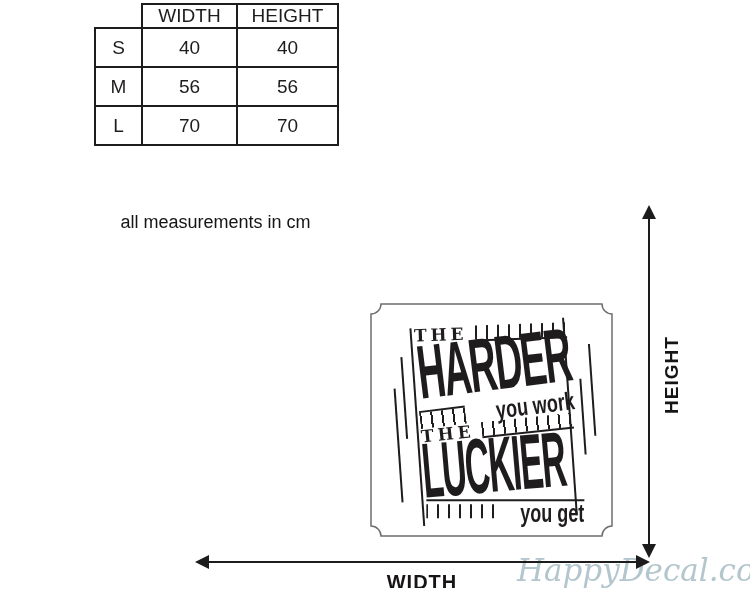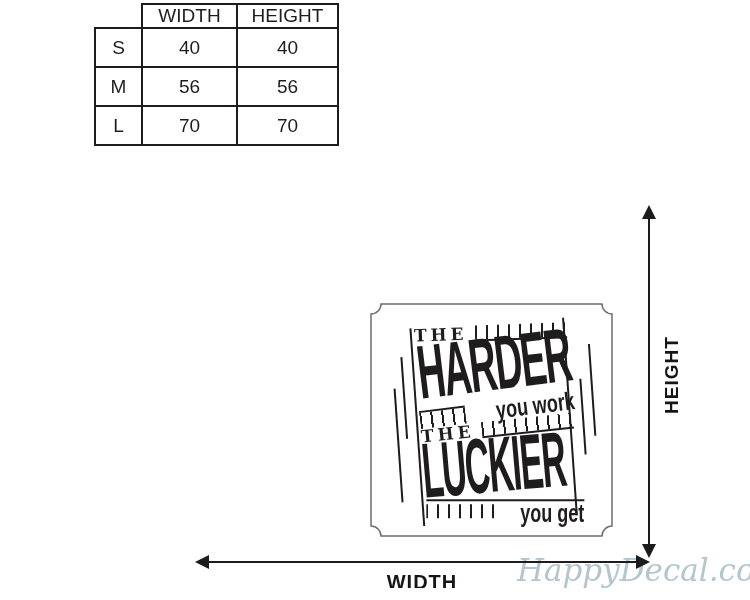--- a/index.html
+++ b/index.html
@@ -142,6 +142,7 @@
     </tr>
   </tbody>
     </table>
+  <div class="table-caption">all measurements in cm</div>
 
   <div class="watermark">HappyDecal.com</div>
 

